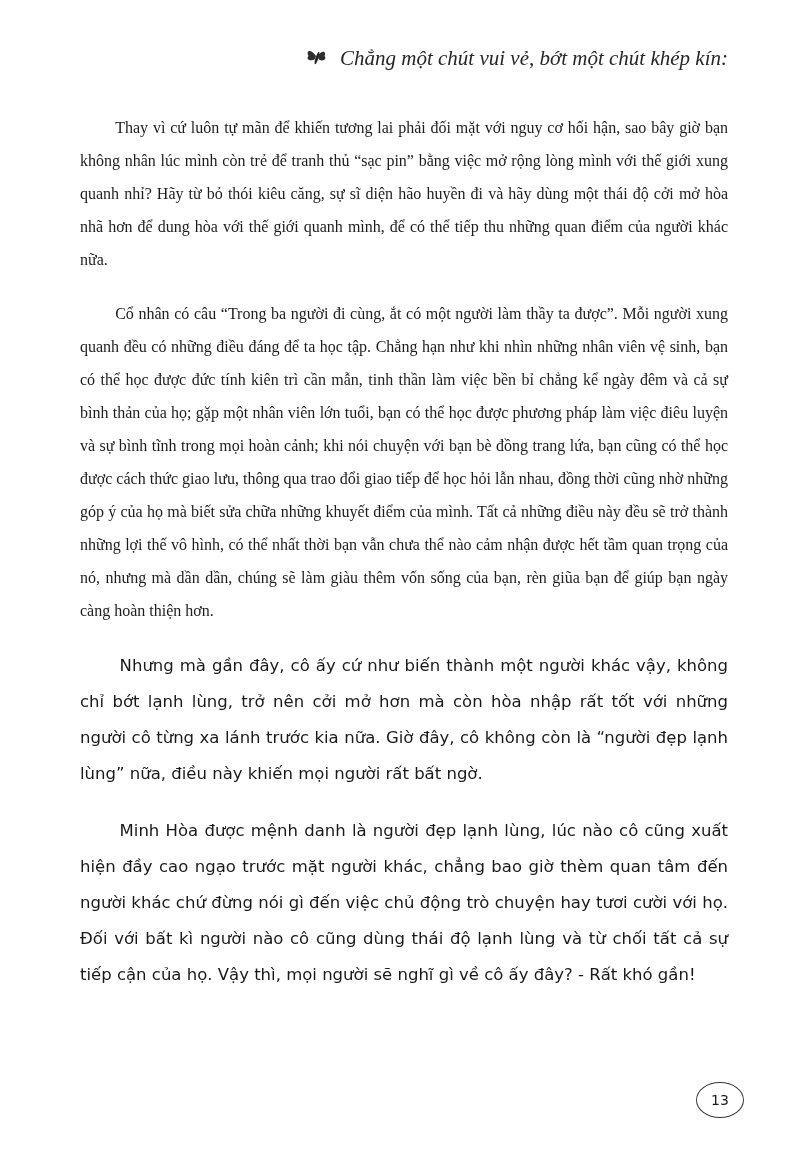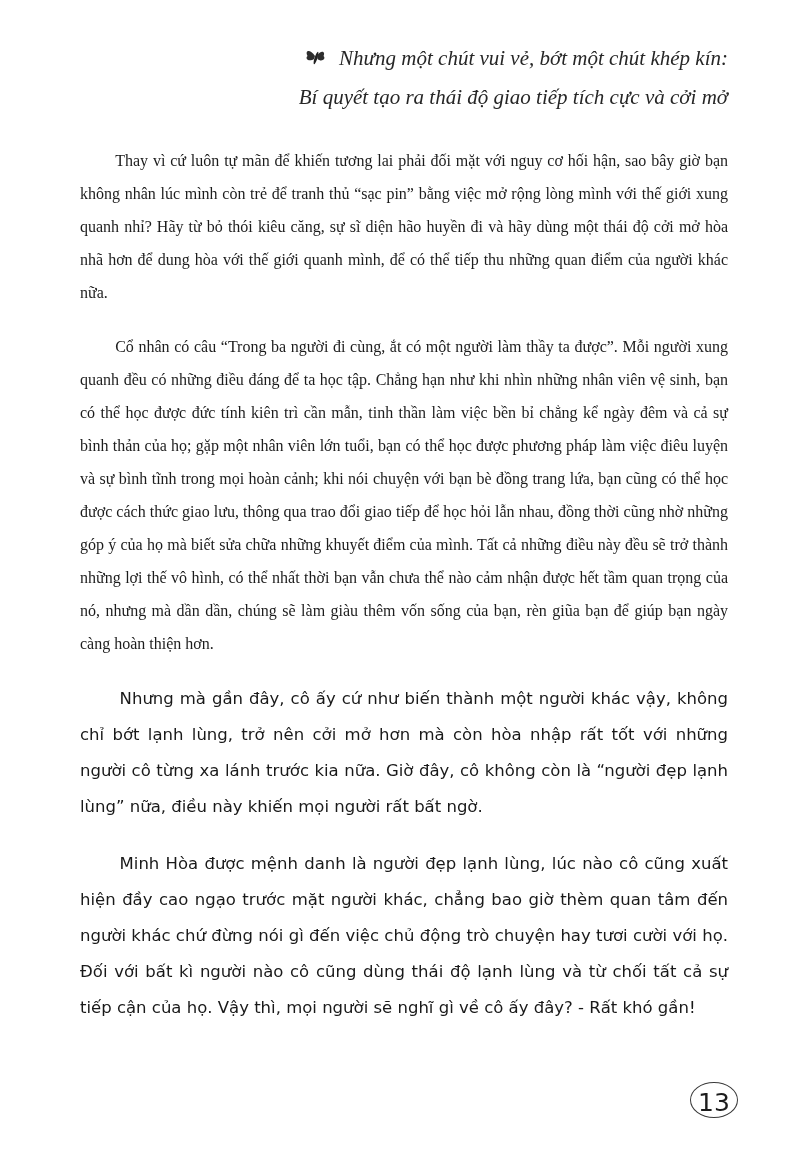--- a/index.html
+++ b/index.html
@@ -87,7 +87,7 @@
           <path d="M12 11 C7 3.5, 1.5 5.5, 4.5 11 C1.5 13.5, 6 17.5, 11 14 Z" fill="#2e2e2e"></path>
           <path d="M14 11 C17.5 4.5, 23 6, 20.5 11 C23.5 14, 18.5 17.5, 14.5 14 Z" fill="#2e2e2e"></path>
         </svg>
-      </span><span>Nhưng một chút vui vẻ, bớt một chút khép kín:</span>
+      </span><span>Chẳng một chút vui vẻ, bớt một chút khép kín:</span>
     </div>
     <div class="line2">Bí quyết tạo ra thái độ giao tiếp tích cực và cởi mở</div>
   </div>

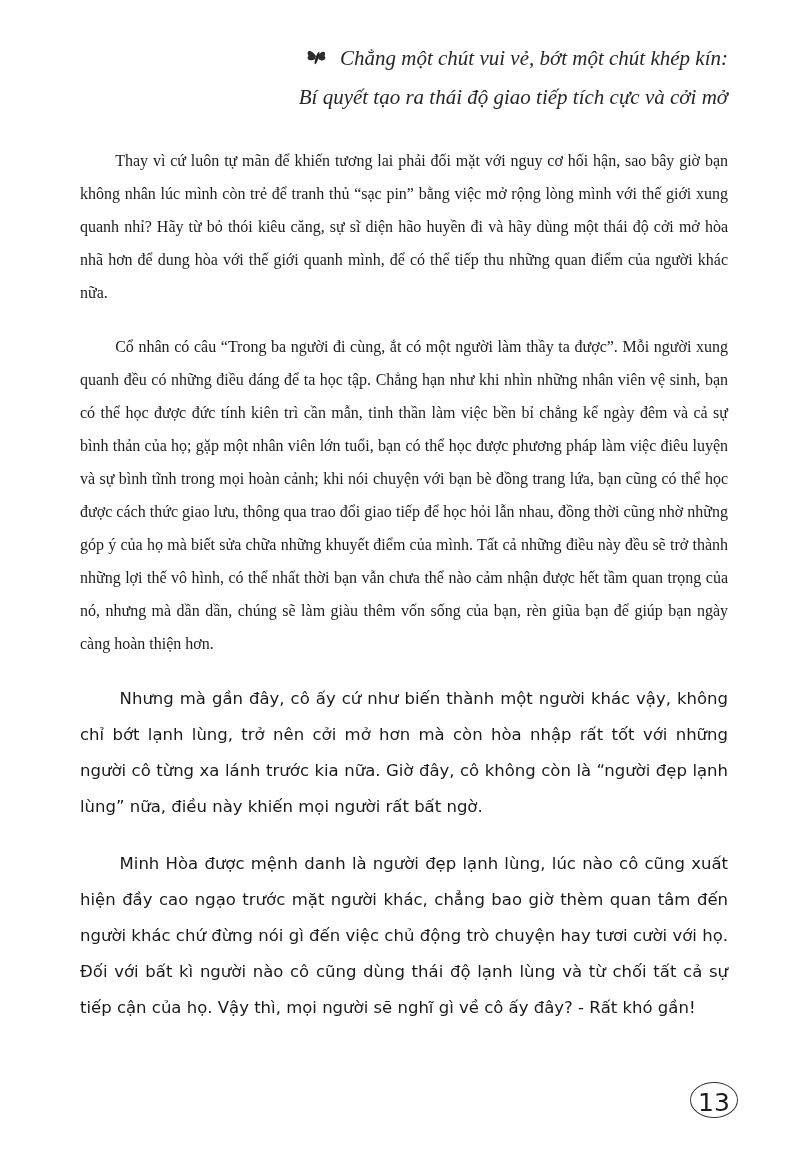--- a/index.html
+++ b/index.html
@@ -89,7 +89,6 @@
         </svg>
       </span><span>Chẳng một chút vui vẻ, bớt một chút khép kín:</span>
     </div>
-    <div class="line2">Bí quyết tạo ra thái độ giao tiếp tích cực và cởi mở</div>
   </div>
 
   <div class="body-text">

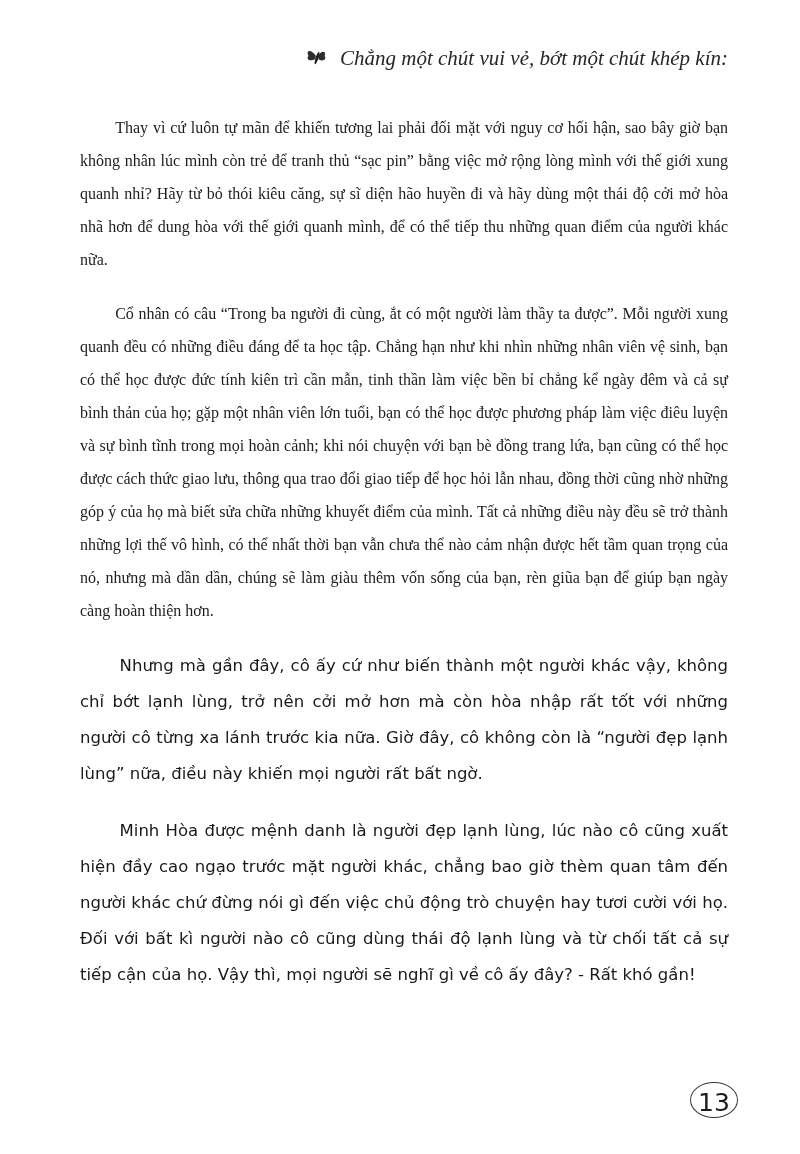--- a/index.html
+++ b/index.html
@@ -59,17 +59,17 @@
   }
   .page-number {
     position: absolute;
-    right: 62px;
+    right: 56px;
     bottom: 36px;
     width: 48px;
     height: 36px;
     border: 1.6px solid #3a3a3a;
     border-radius: 50%;
     display: flex;
-    align-items: flex-end;
+    align-items: center;
     justify-content: center;
     font-family: "DejaVu Sans", sans-serif;
-    font-size: 25px;
+    font-size: 14px;
     color: #1c1c1c;
     box-sizing: border-box;
   }

